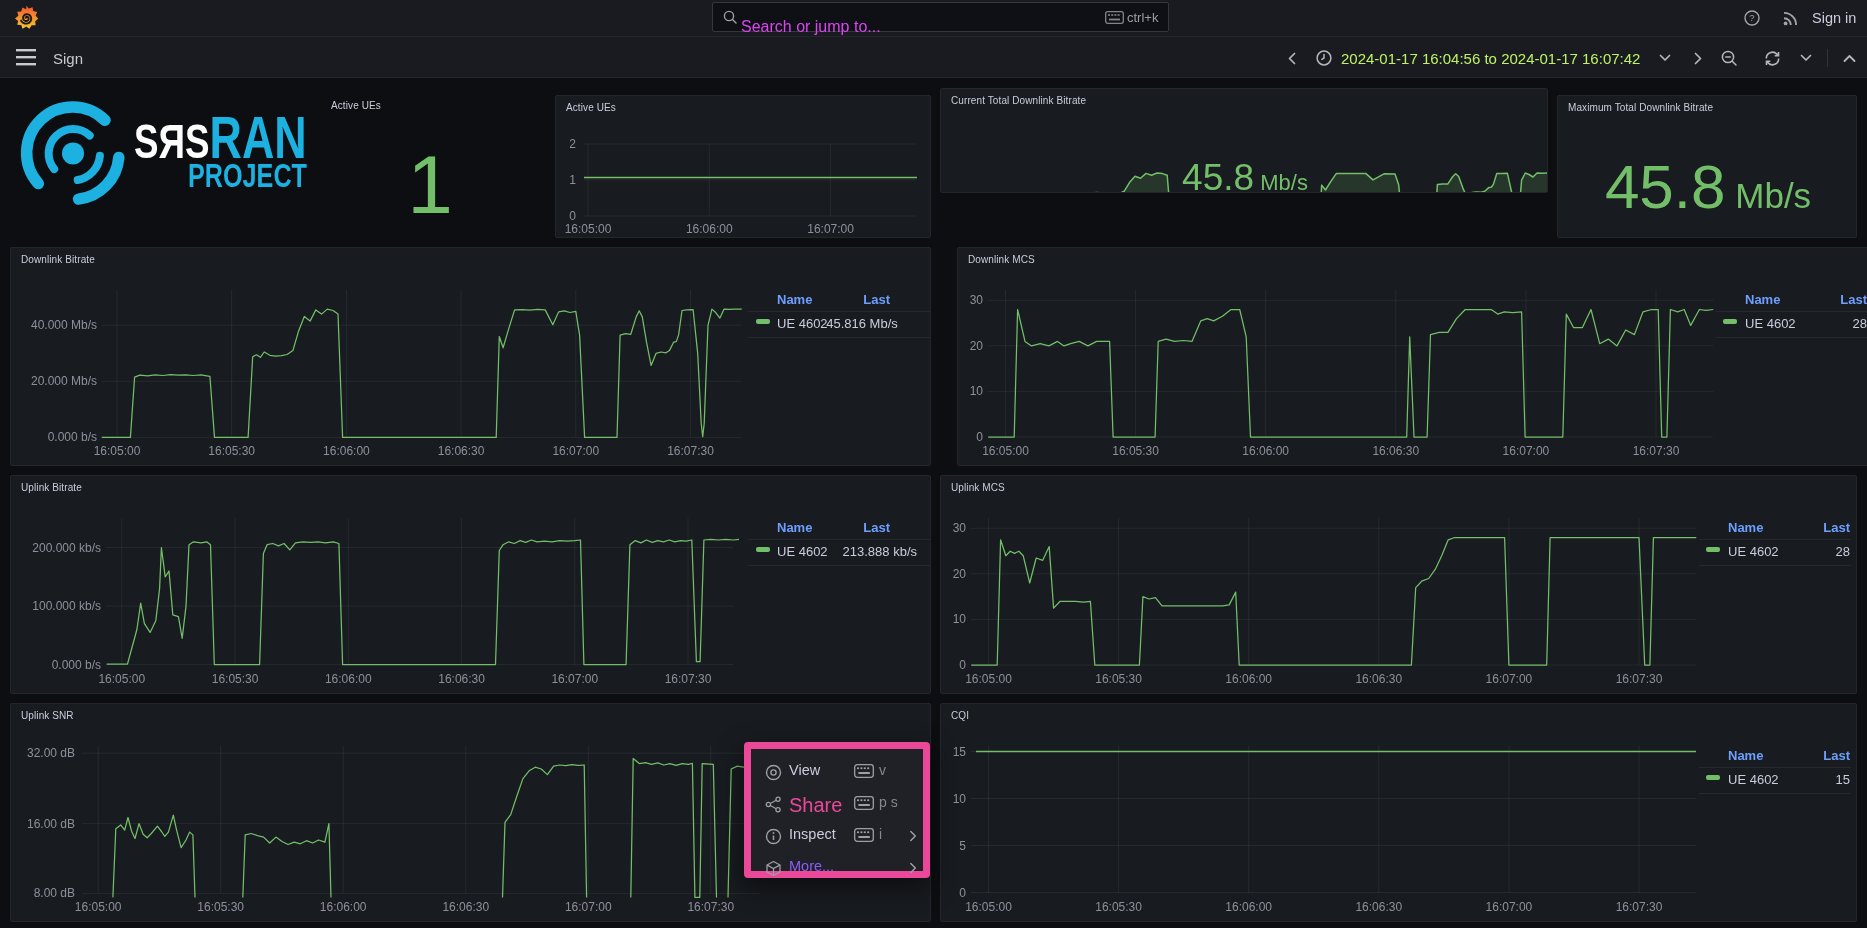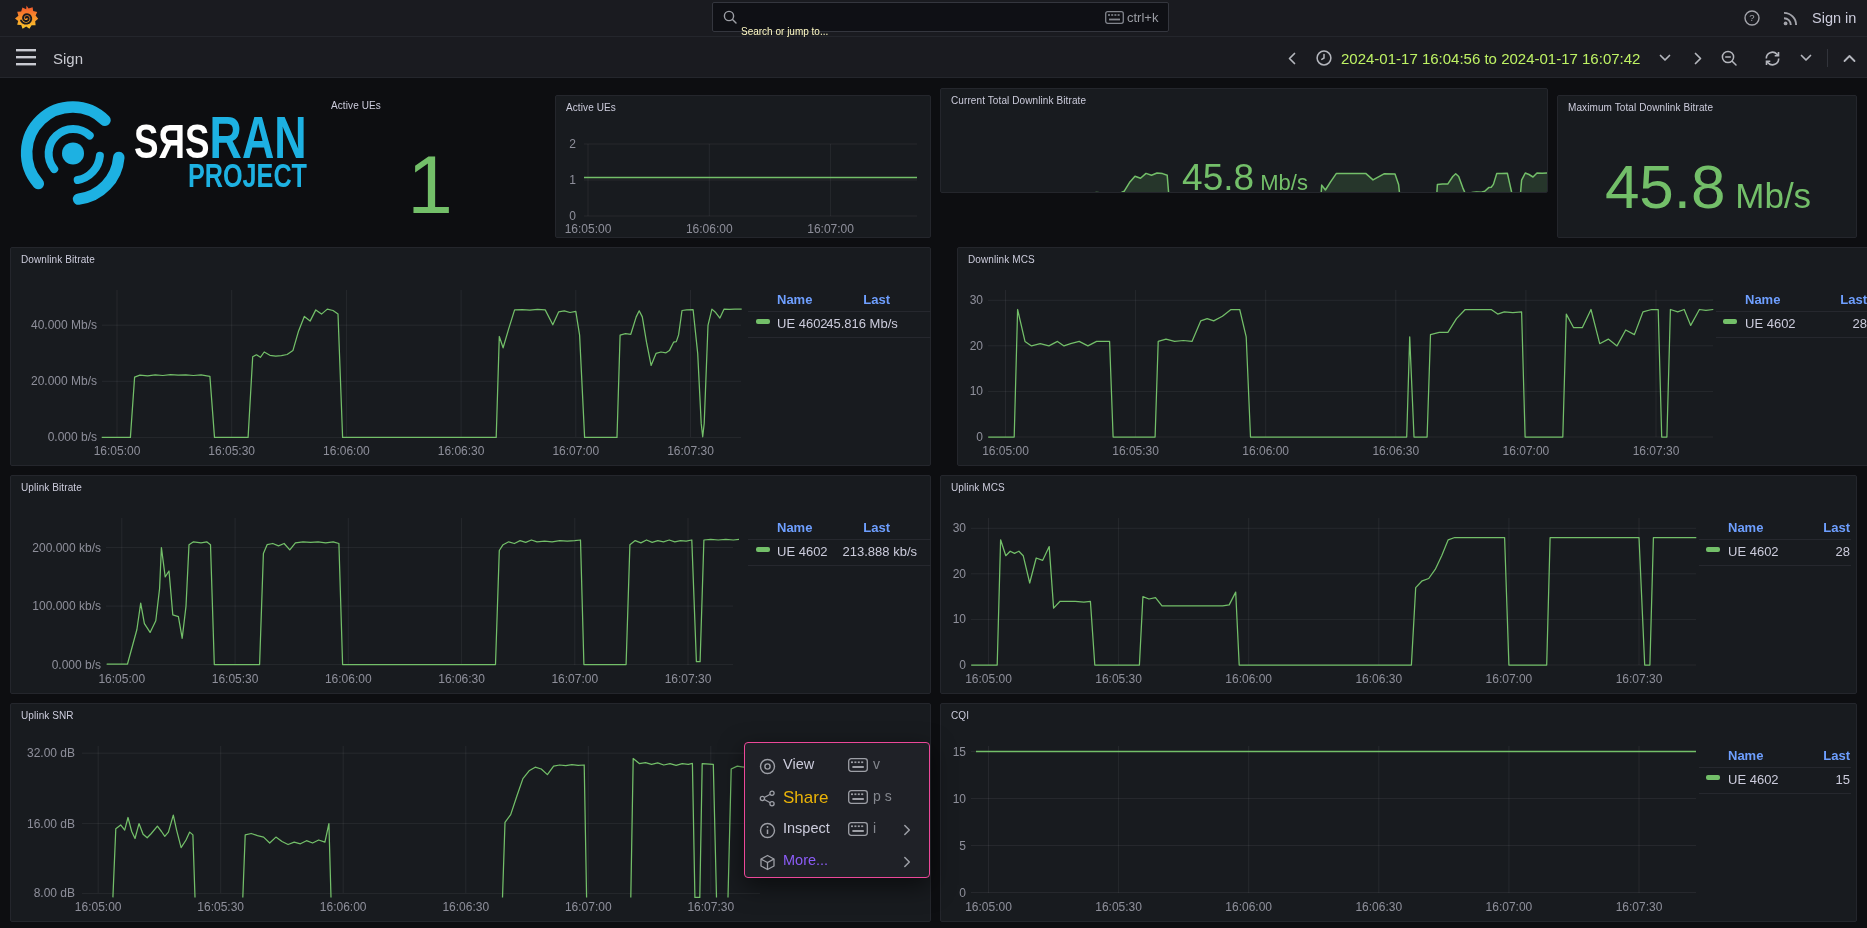--- a/index.html
+++ b/index.html
@@ -23,7 +23,7 @@
     <circle cx="6" cy="6" r="4.6" fill="none" stroke="#9d9fa6" stroke-width="1.4"></circle>
     <line x1="9.5" y1="9.5" x2="13" y2="13" stroke="#9d9fa6" stroke-width="1.4" stroke-linecap="round"></line>
   </svg>
-<div class="abs" style="left:741px;top:26px;font-size:10px;color:#fef9c3">Search or jump to...</div>
+<div class="abs" style="left:741px;top:18px;font-size:16px;color:#d946ef">Search or jump to...</div>
 <svg class="abs" style="left:1105px;top:11px" width="19" height="13" viewBox="0 0 19 13">
     <rect x="0.7" y="0.7" width="17.6" height="11.6" rx="2" fill="none" stroke="#82858d" stroke-width="1.3"></rect>
     <rect x="3" y="3.2" width="2" height="1.6" fill="#82858d"></rect>

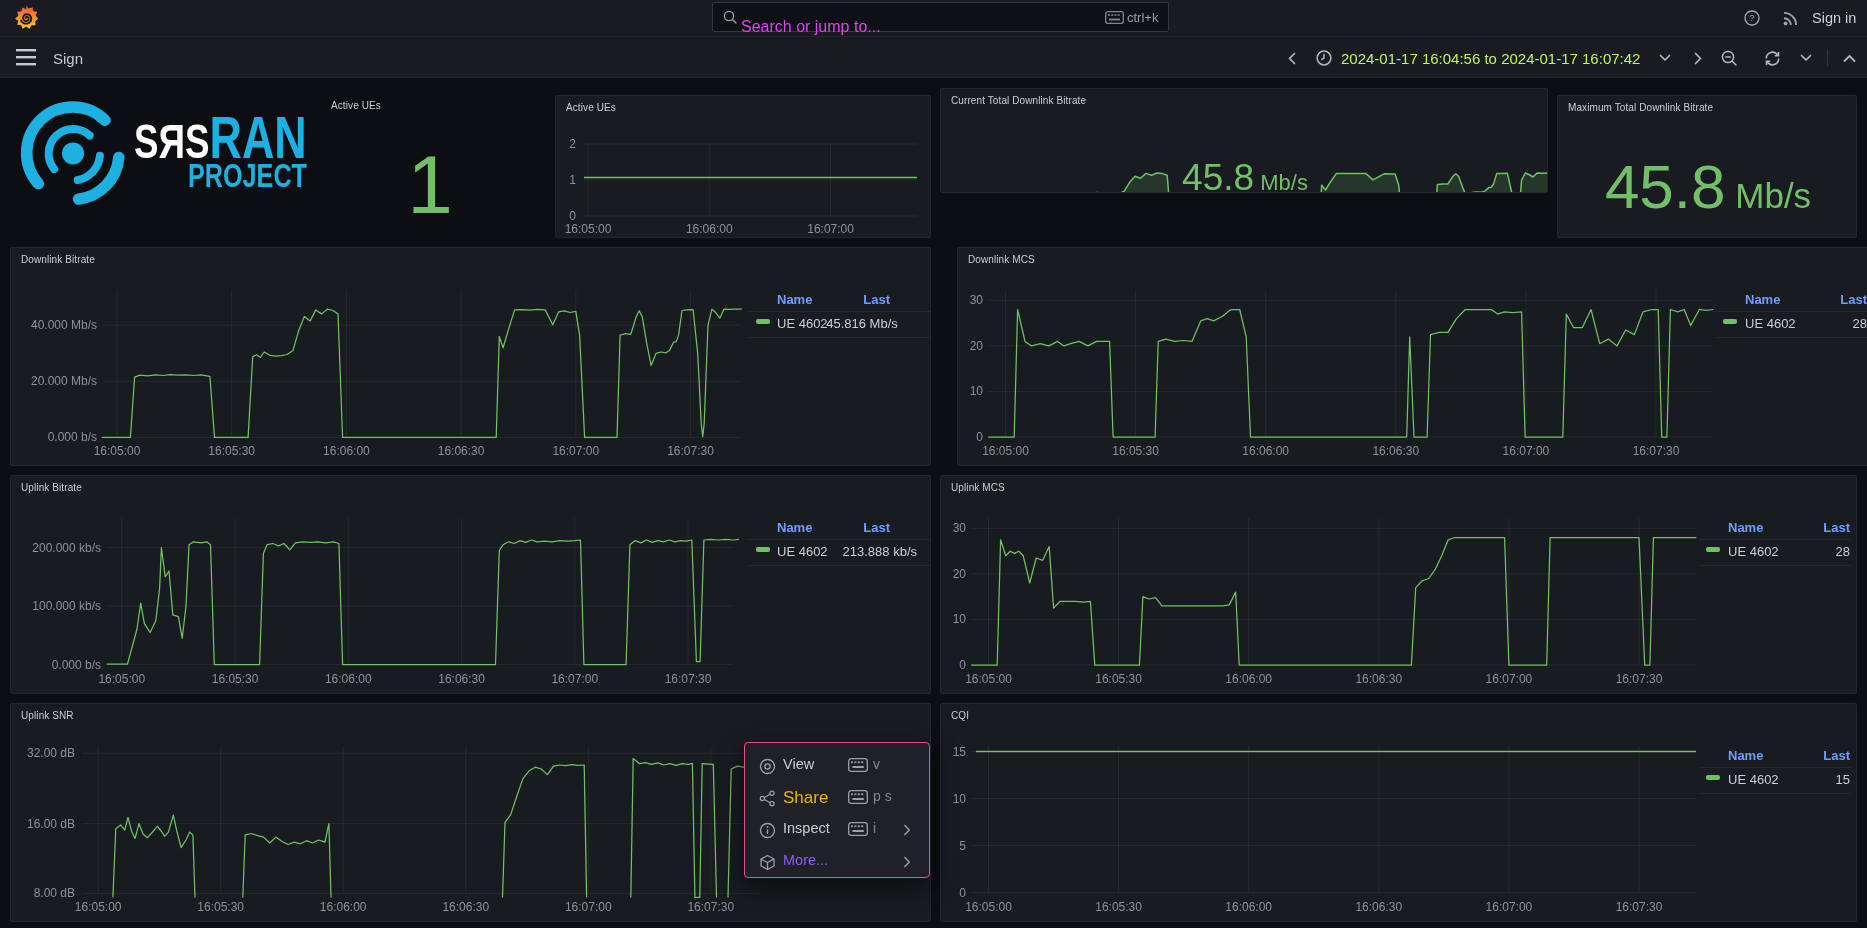--- a/index.html
+++ b/index.html
@@ -318,7 +318,7 @@
     <div class="abs" style="left:787px;top:68px;font-size:13px;color:#ccccdc">UE 4602</div>
     <div class="abs" style="left:799px;top:68px;width:110px;text-align:right;font-size:13px;color:#ccccdc">15</div>
 </div>
-<div class="abs" style="left:744px;top:742px;width:186px;height:136px;background:#1f2127;border:1px solid #ec4899;border-radius:4px;box-shadow:0 8px 24px rgba(0,0,0,0.55);z-index:50">
+<div class="abs" style="left:744px;top:742px;width:186px;height:136px;background:#1f2127;border:7px solid #ec4899;border-radius:4px;box-shadow:0 8px 24px rgba(0,0,0,0.55);z-index:50">
 <svg class="abs" style="left:14px;top:14.5px" width="17" height="17" viewBox="0 0 17 17">
       <circle cx="8.5" cy="8.5" r="7" fill="none" stroke="#9d9fa6" stroke-width="1.4"></circle>
       <circle cx="8.5" cy="8.5" r="2.6" fill="none" stroke="#9d9fa6" stroke-width="1.4"></circle>

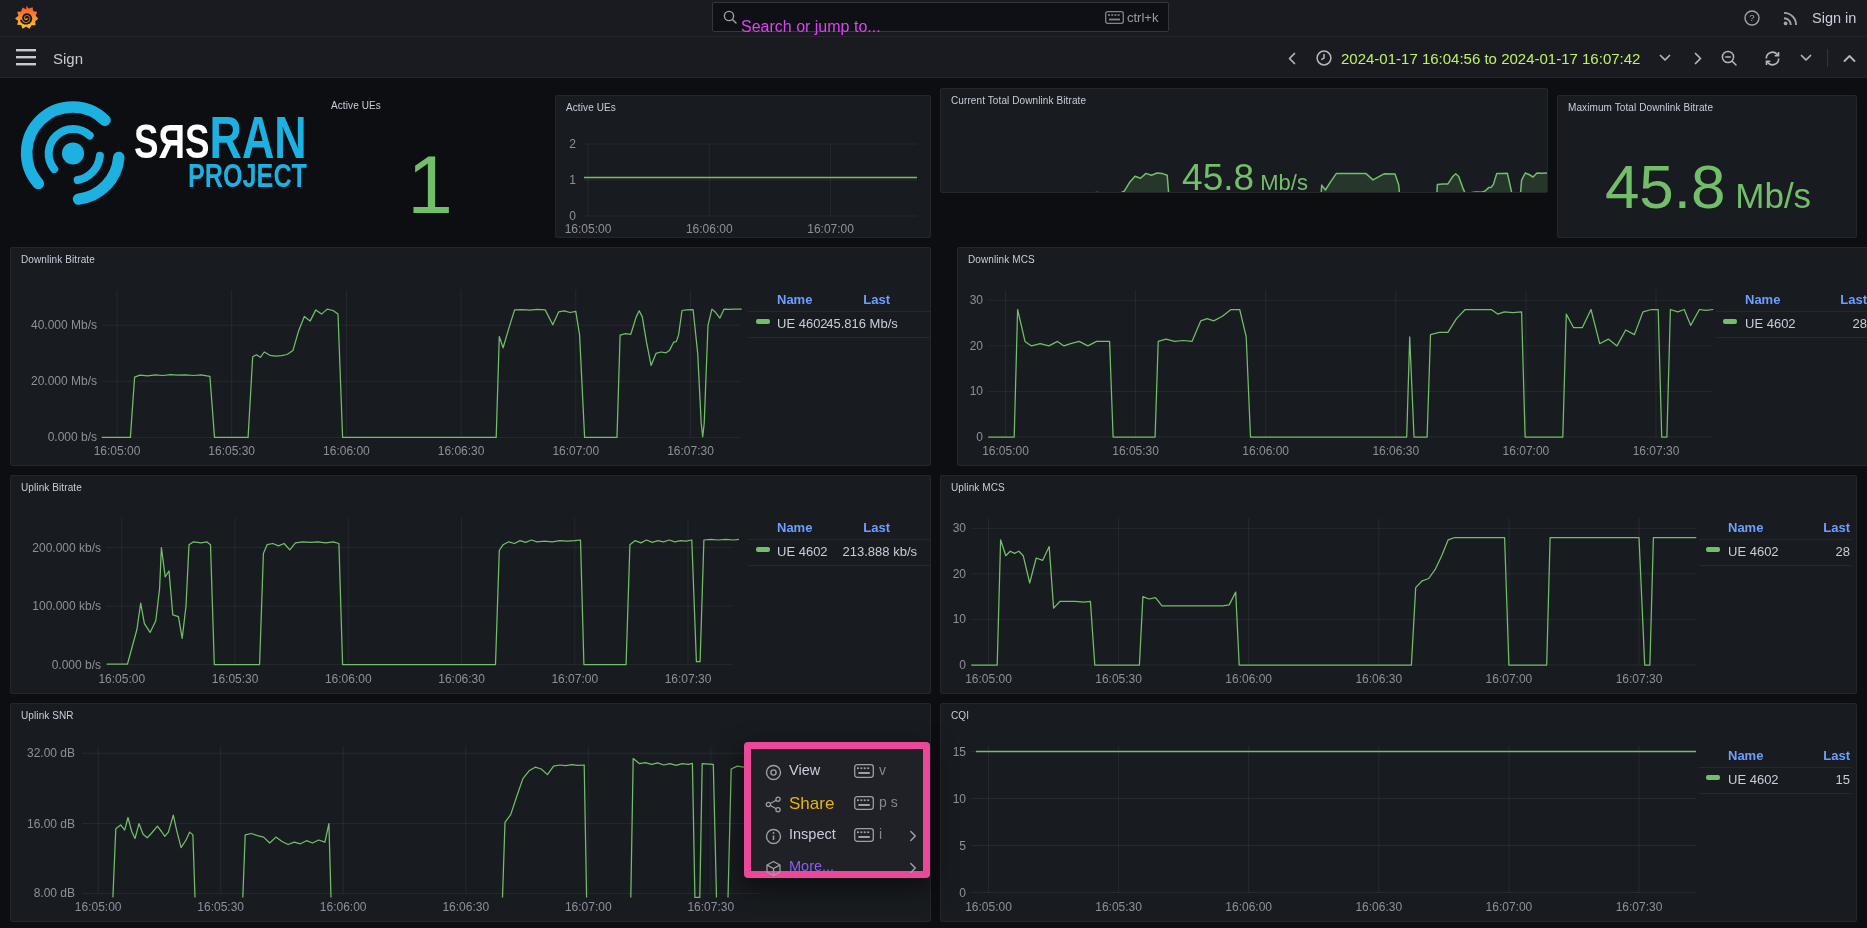--- a/index.html
+++ b/index.html
@@ -340,7 +340,7 @@
       <line x1="5.3" y1="7.5" x2="11.2" y2="4.2" stroke="#9d9fa6" stroke-width="1.3"></line>
       <line x1="5.3" y1="9.5" x2="11.2" y2="12.8" stroke="#9d9fa6" stroke-width="1.3"></line>
     </svg>
-<div class="abs" style="left:38px;top:45px;font-size:17px;color:#eab308">Share</div>
+<div class="abs" style="left:38px;top:45px;font-size:20px;color:#ec4899">Share</div>
 <svg class="abs" style="left:103px;top:46.5px" width="20" height="14" viewBox="0 0 20 14">
       <rect x="0.7" y="0.7" width="18.6" height="12.6" rx="2.5" fill="none" stroke="#9d9fa6" stroke-width="1.3"></rect>
       <rect x="3" y="3.4" width="2" height="1.7" fill="#9d9fa6"></rect>

